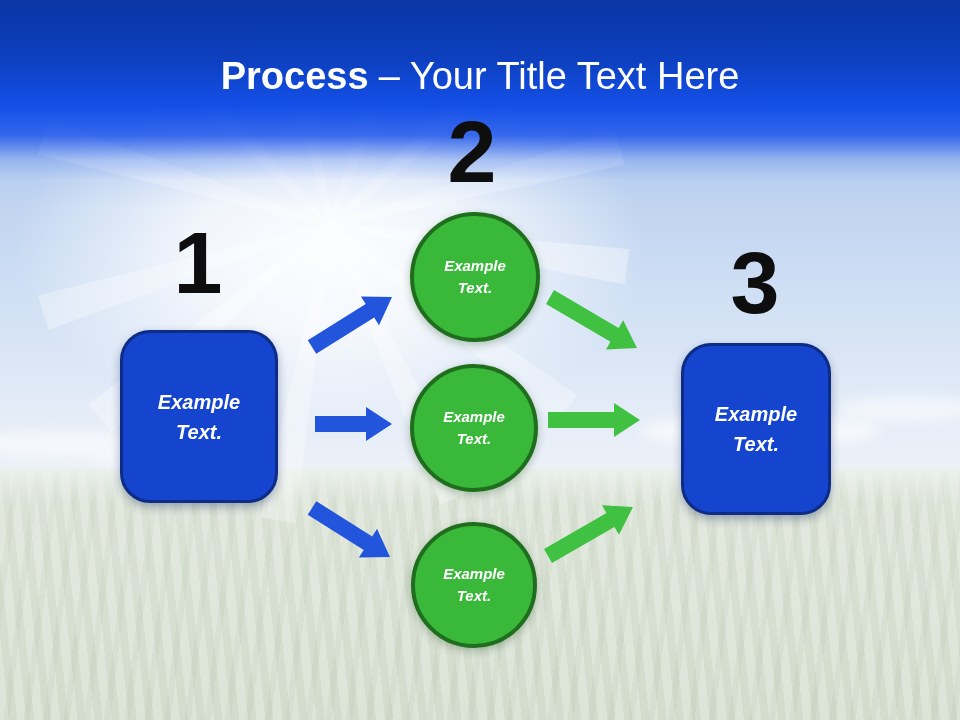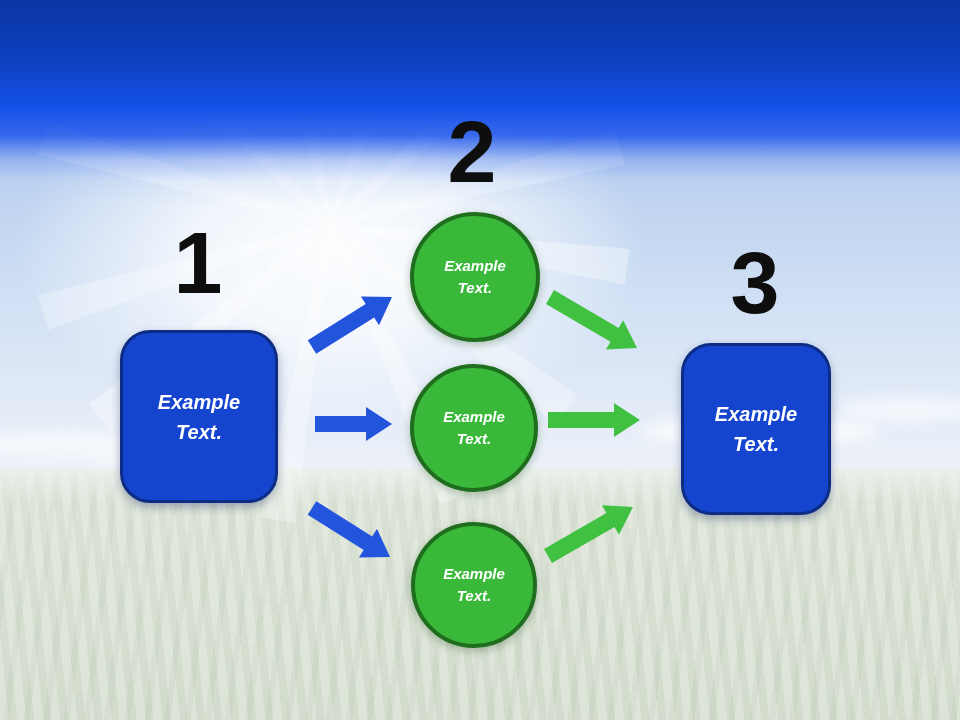--- a/index.html
+++ b/index.html
@@ -103,6 +103,9 @@
 
   <div class="band"></div>
 
+  <div class="title">
+    <span class="title-bold">Process</span><span class="title-rest">– Your Title Text Here</span>
+  </div>
 
   <div class="num num1">1</div>
   <div class="num num2">2</div>

